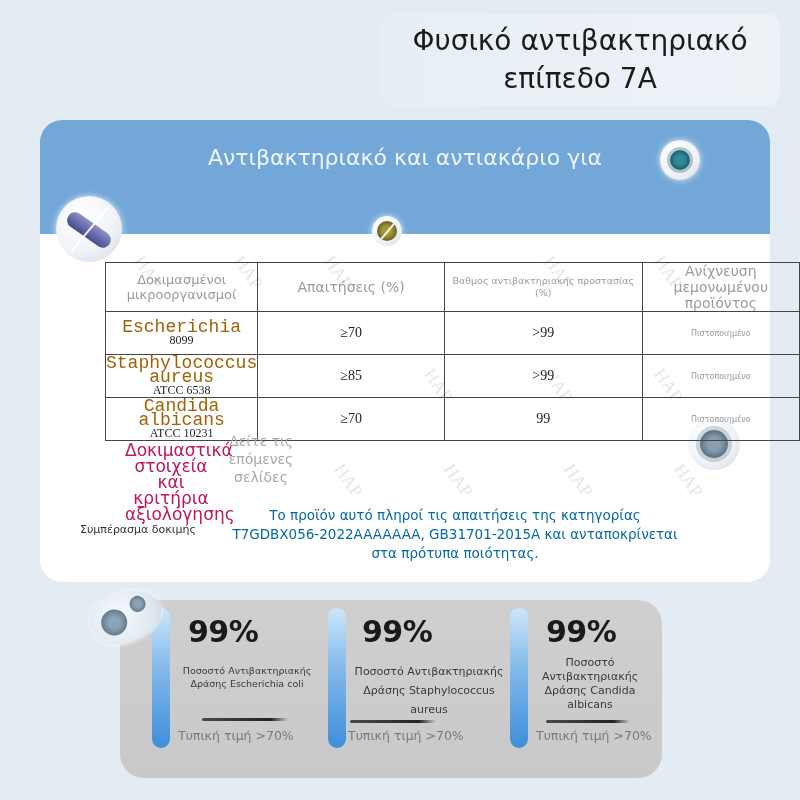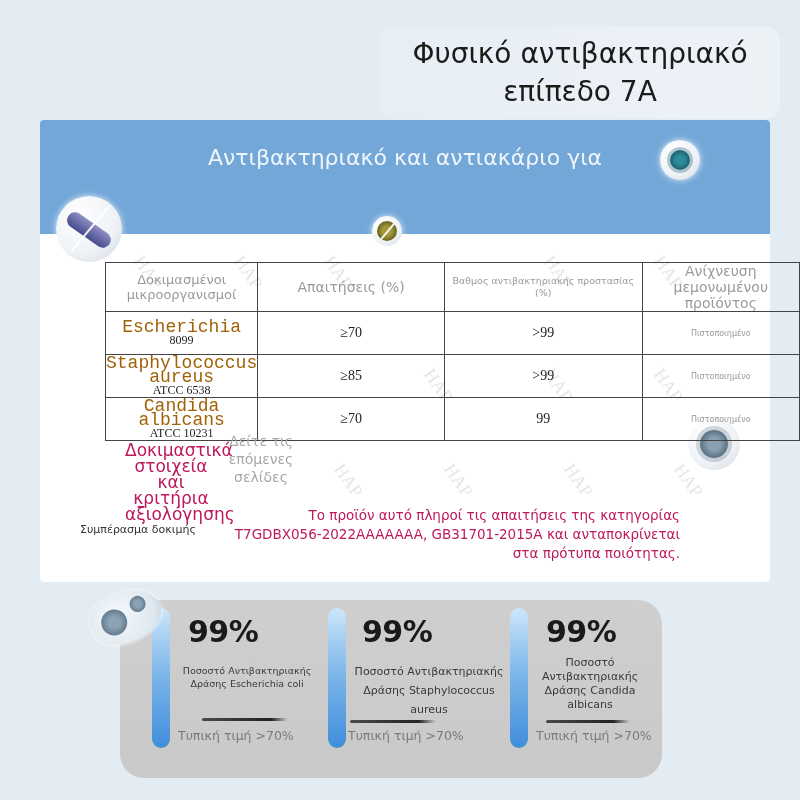--- a/index.html
+++ b/index.html
@@ -11,7 +11,7 @@
     color: #222;
   }
   .title-box {
-    position: absolute; left: 380px; top: 27px; width: 400px; height: 92px;
+    position: absolute; left: 380px; top: 14px; width: 400px; height: 92px;
     background: linear-gradient(90deg, #e7eef5 0%, #edf2f7 100%);
     border-radius: 14px;
     text-align: center;

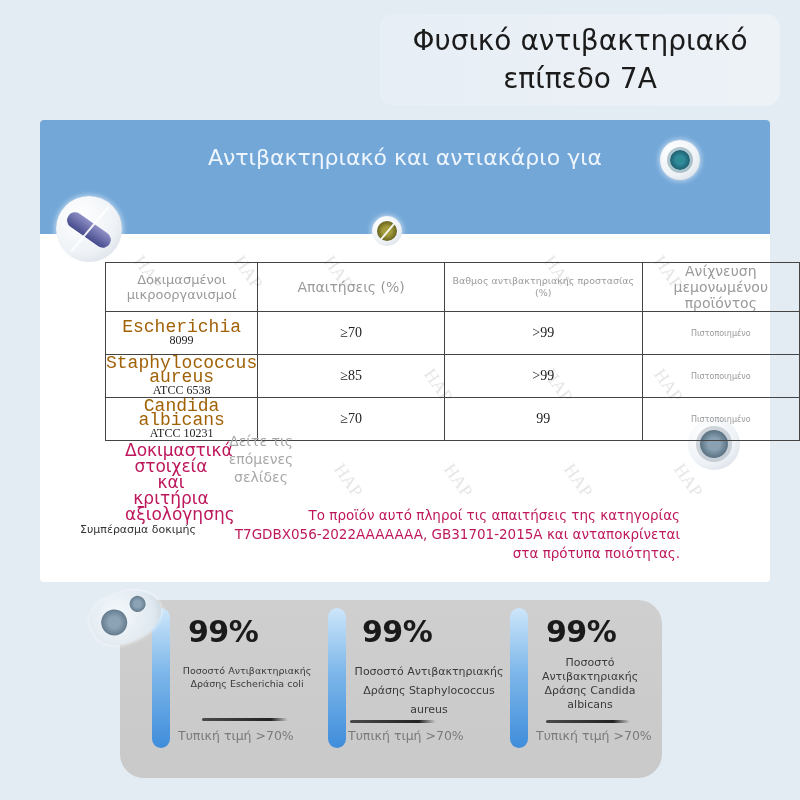--- a/index.html
+++ b/index.html
@@ -20,7 +20,7 @@
   }
   .card {
     position: absolute; left: 40px; top: 120px; width: 730px; height: 462px;
-    background: #ffffff; border-radius: 4px; overflow: hidden;
+    background: #ffffff; border-radius: 22px; overflow: hidden;
   }
   .card-header {
     position: absolute; left: 0; top: 0; width: 730px; height: 114px;

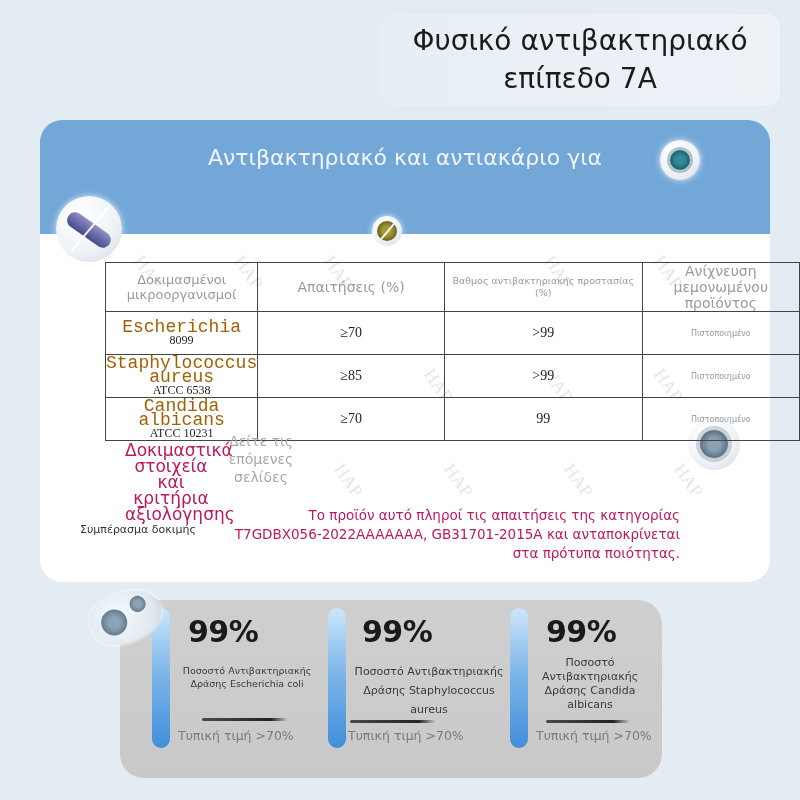--- a/index.html
+++ b/index.html
@@ -91,8 +91,8 @@
     position: absolute; left: 80px; top: 523px; font-size: 11px; color: #333;
   }
   .conclusion-text {
-    position: absolute; left: 230px; top: 506px; width: 450px; text-align: right;
-    font-size: 13.5px; line-height: 19px; color: #be185d;
+    position: absolute; left: 230px; top: 506px; width: 450px; text-align: center;
+    font-size: 13.5px; line-height: 19px; color: #0369a1;
   }
   .wm {
     position: absolute; font-family: "Liberation Serif", serif; font-size: 18px; color: rgba(180,180,180,0.35);

